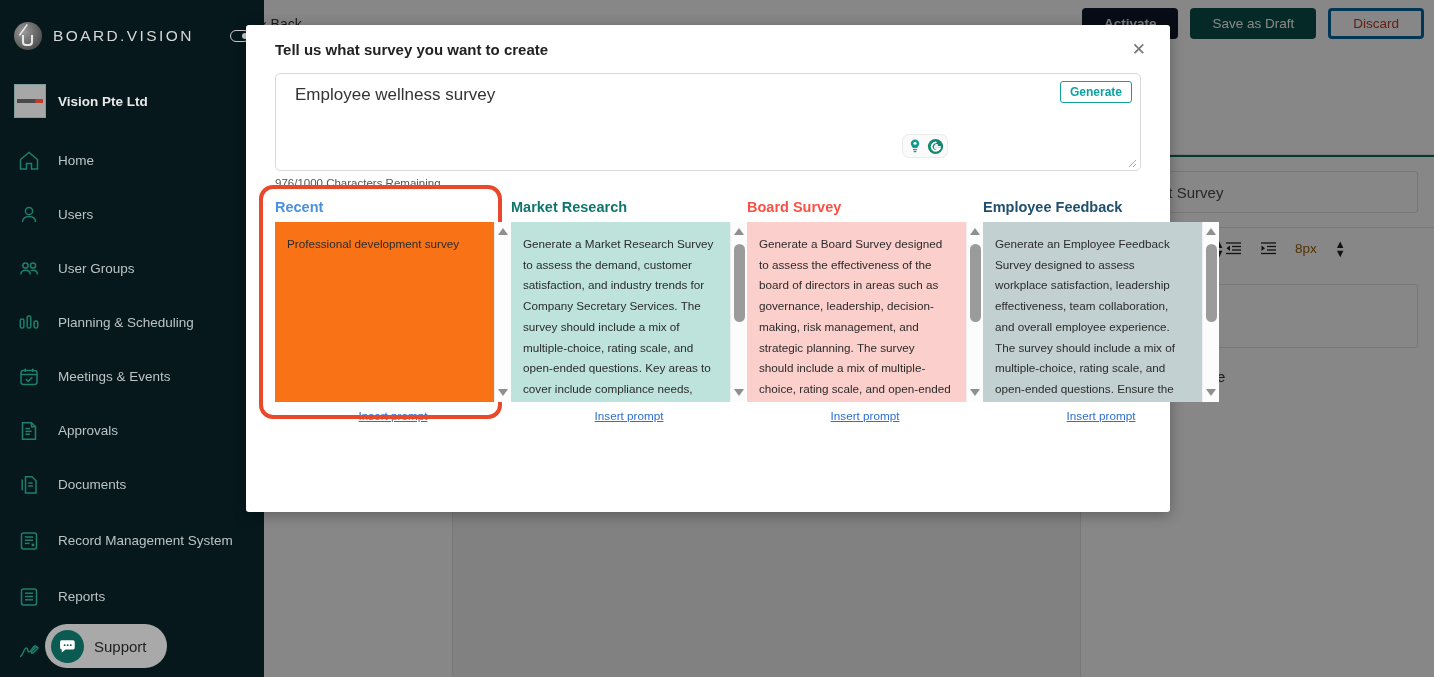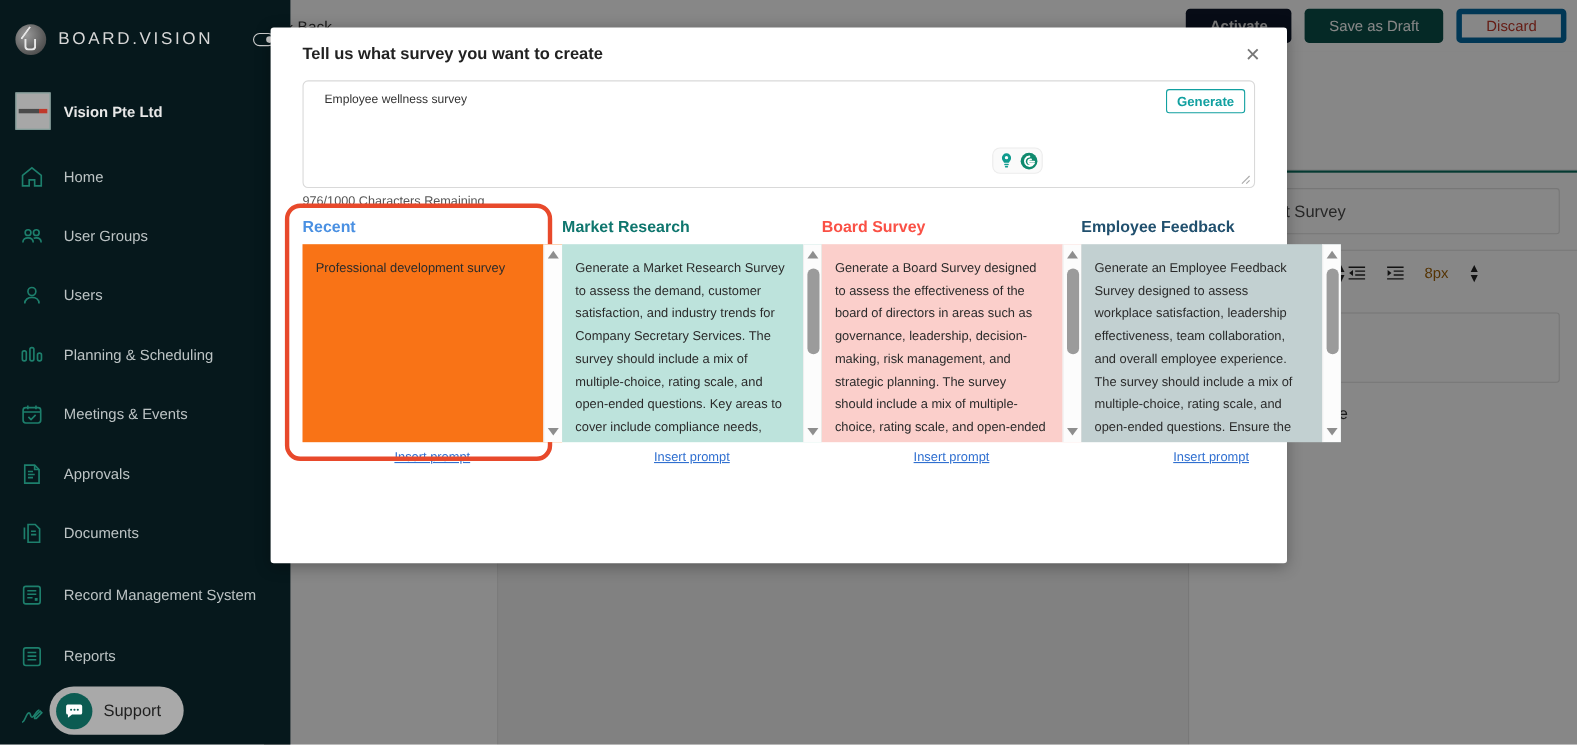--- a/index.html
+++ b/index.html
@@ -119,7 +119,7 @@
   }
   .btn-activate { background: #0f172a; color: #e9e9e9; font-weight: bold; }
   .btn-draft { background: #0b4f49; color: #ffffff; }
-  .btn-discard { background: #ffffff; color: #c0392b; border: 5px solid #0369a1; }
+  .btn-discard { background: #ffffff; color: #c0392b; border: 3px solid #0369a1; }
 
   .workarea { display: flex; height: 630px; }
   .palette {

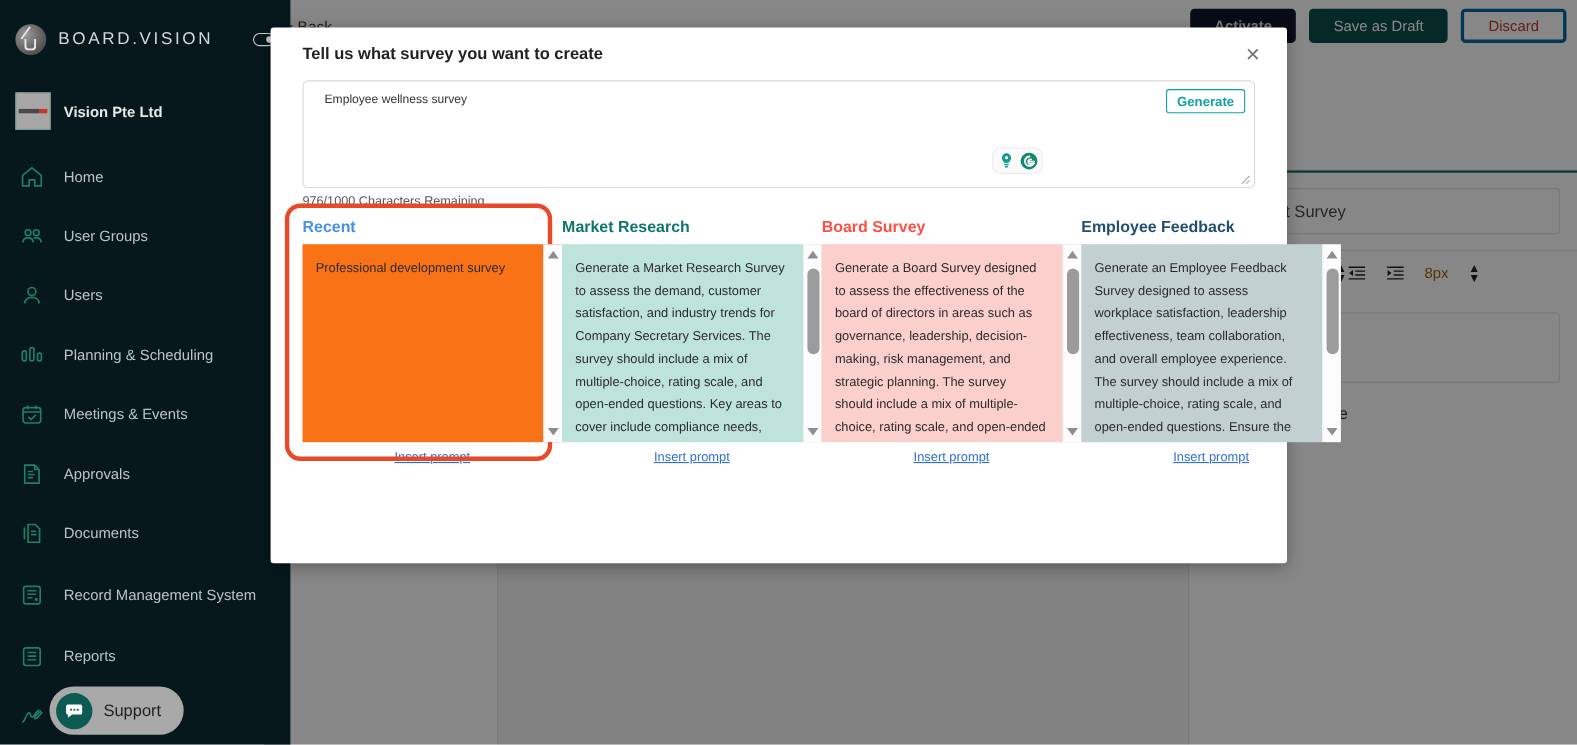--- a/index.html
+++ b/index.html
@@ -202,7 +202,7 @@
   }
   .prompt-text {
     position: absolute; left: 19px; top: 11px;
-    font-size: 11px; color: #333;
+    font-size: 17px; color: #333;
   }
   .btn-generate {
     position: absolute; right: 8px; top: 7px;

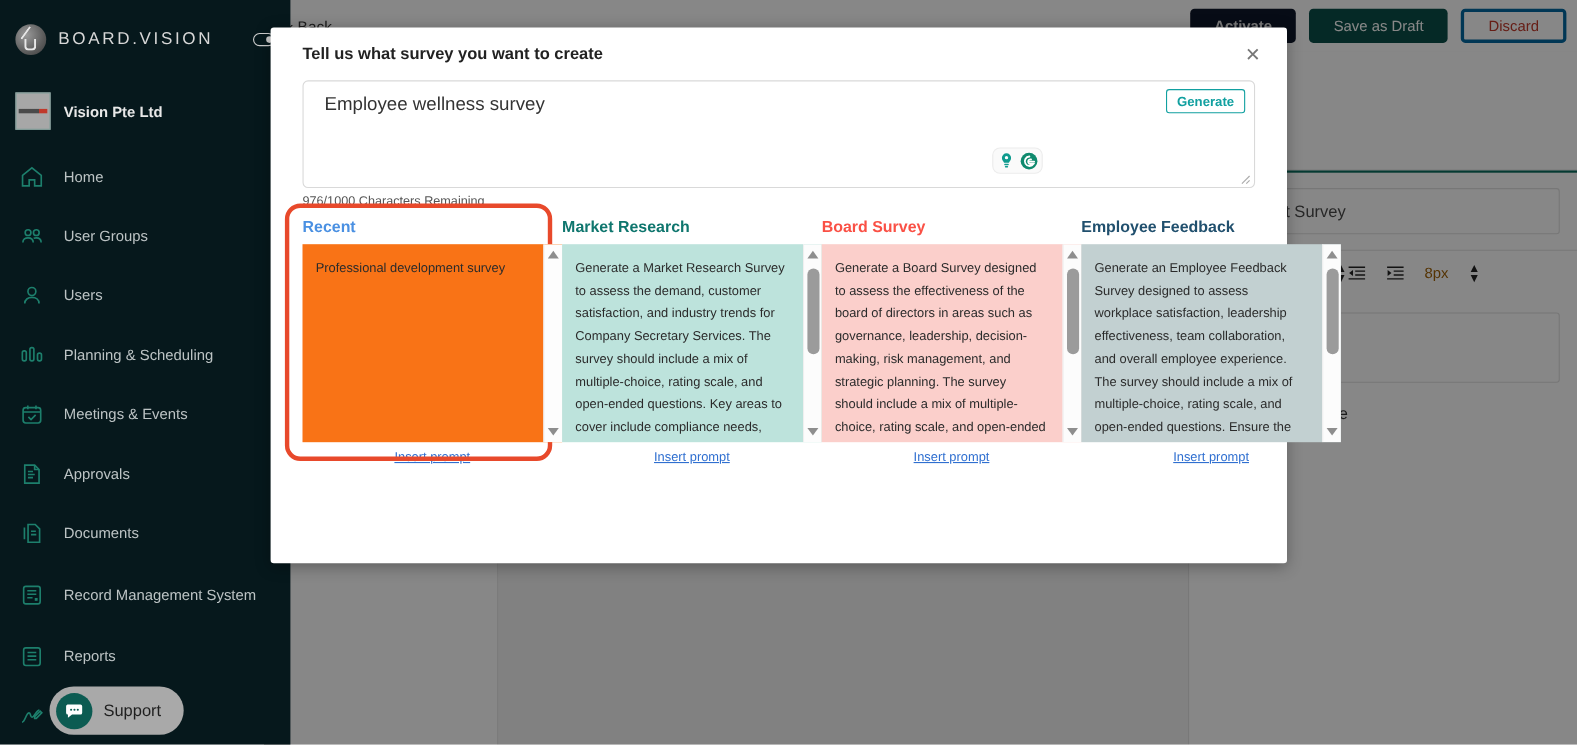--- a/index.html
+++ b/index.html
@@ -417,6 +417,16 @@
       <div class="nav-item">
         <span class="nav-ico">
           <svg width="24" height="24" viewBox="0 0 24 24" fill="none" stroke="#1d7f6c" stroke-width="1.5">
+            <circle cx="12" cy="8" r="3.6"></circle>
+              <path d="M5.5 19 C5.5 15.3 8.4 13.4 12 13.4 C15.6 13.4 18.5 15.3 18.5 19"></path>
+          </svg>
+        </span>
+        <span class="nav-label">Users</span>
+      </div>
+
+      <div class="nav-item">
+        <span class="nav-ico">
+          <svg width="24" height="24" viewBox="0 0 24 24" fill="none" stroke="#1d7f6c" stroke-width="1.5">
             <circle cx="8.5" cy="8.5" r="2.6"></circle>
               <circle cx="16" cy="8.5" r="2.6"></circle>
             <path d="M3.8 17.5 C3.8 14.6 5.9 13.2 8.5 13.2 C11.1 13.2 13.2 14.6 13.2 17.5"></path>
@@ -424,16 +434,6 @@
           </svg>
         </span>
         <span class="nav-label">User Groups</span>
-      </div>
-
-      <div class="nav-item">
-        <span class="nav-ico">
-          <svg width="24" height="24" viewBox="0 0 24 24" fill="none" stroke="#1d7f6c" stroke-width="1.5">
-            <circle cx="12" cy="8" r="3.6"></circle>
-              <path d="M5.5 19 C5.5 15.3 8.4 13.4 12 13.4 C15.6 13.4 18.5 15.3 18.5 19"></path>
-          </svg>
-        </span>
-        <span class="nav-label">Users</span>
       </div>
 
       <div class="nav-item">

